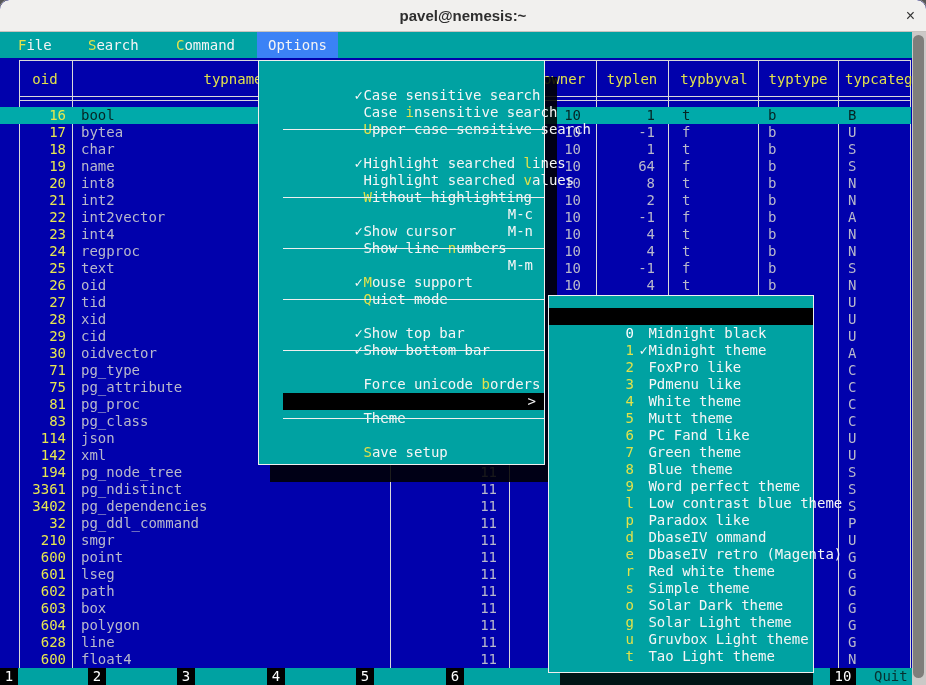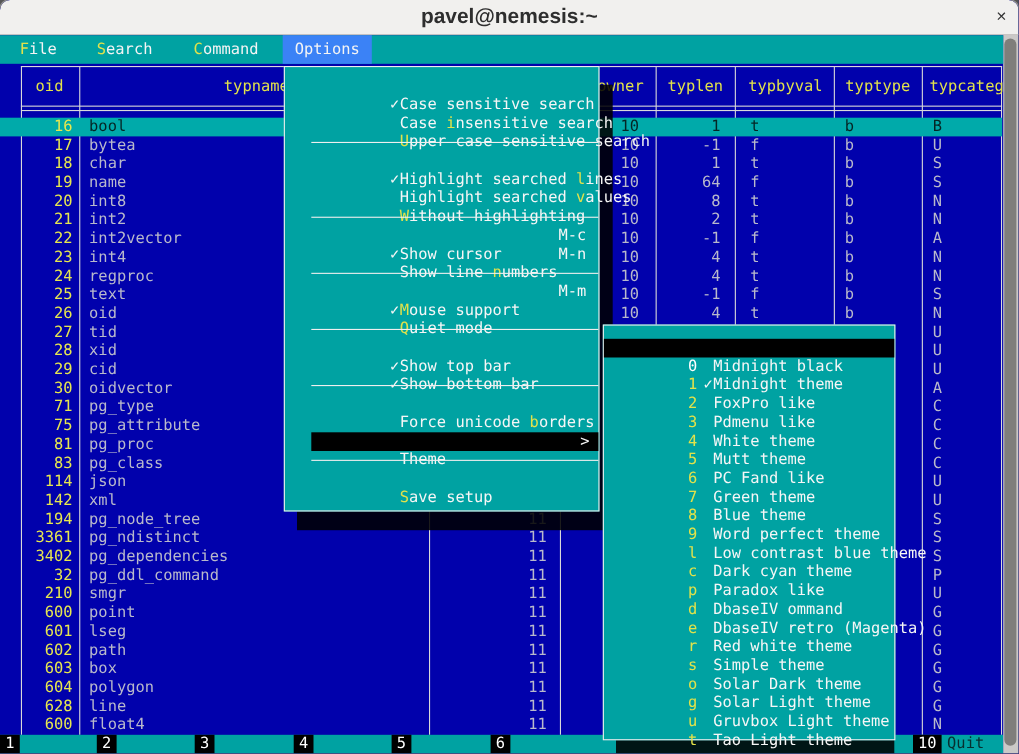--- a/index.html
+++ b/index.html
@@ -10,7 +10,7 @@
   .titlebar{position:absolute;left:0;top:0;width:926px;height:31px;background:#f1f0ee;
             border-bottom:1px solid #c6c3bf;border-radius:9px 9px 0 0;
             font-family:"Liberation Sans",sans-serif;}
-  .title{display:block;text-align:center;line-height:31px;font-size:19px;font-weight:bold;color:#2e2e2e;}
+  .title{display:block;text-align:center;line-height:31px;font-size:15px;font-weight:bold;color:#2e2e2e;}
   .closebtn{position:absolute;right:11px;top:0;line-height:31px;font-size:16px;color:#333;cursor:default;}
   
   .menubar{position:absolute;left:0;top:32px;width:912px;height:26px;background:#00A2A2;color:#f4f4f4;}

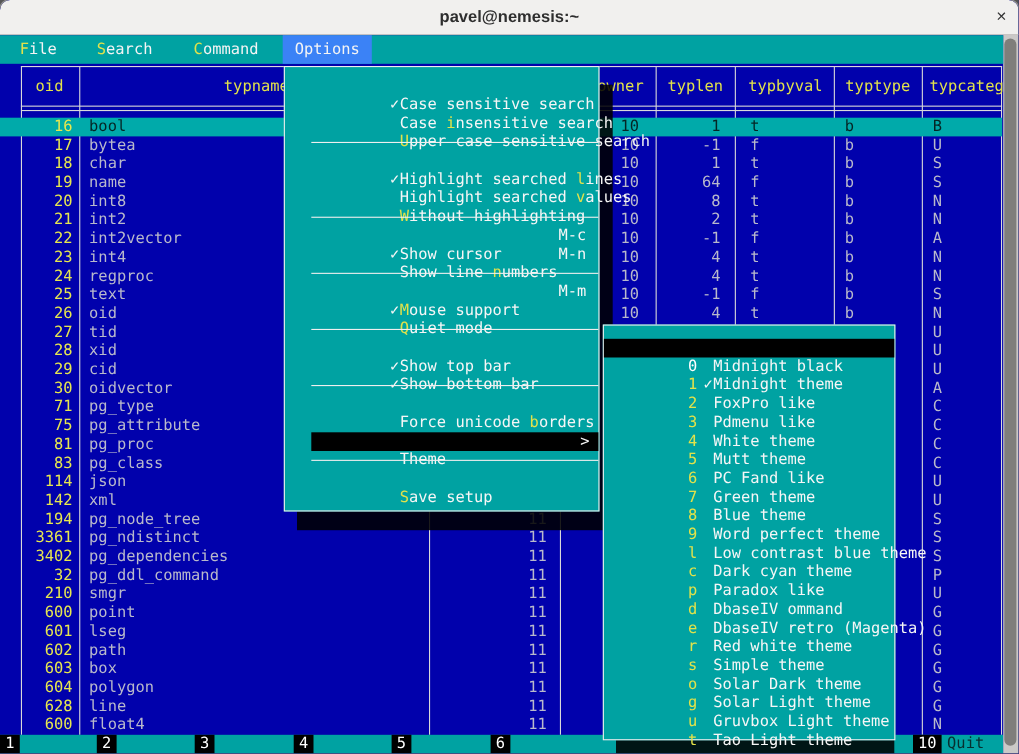--- a/index.html
+++ b/index.html
@@ -694,9 +694,6 @@
         <span class="key">l</span><span class="chk"></span><span class="lbl">Low contrast blue theme</span>
       </div>
 
-      <div class="ti">
-        <span class="key">c</span><span class="chk"></span><span class="lbl">Dark cyan theme</span>
-      </div>
 
       <div class="ti">
         <span class="key">p</span><span class="chk"></span><span class="lbl">Paradox like</span>

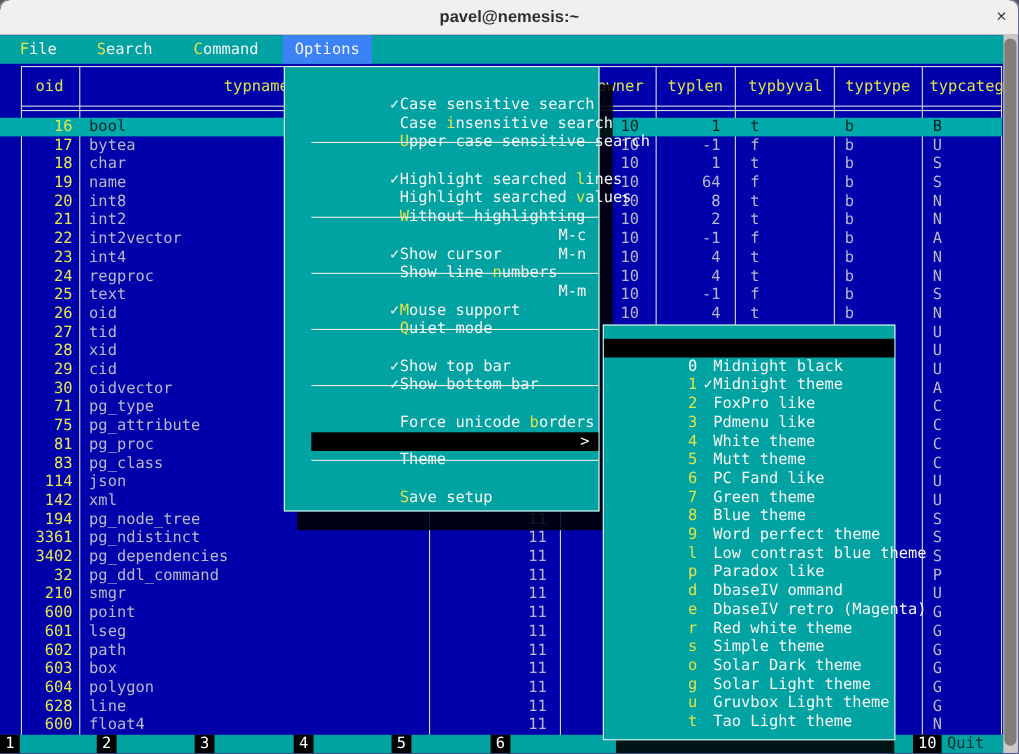--- a/index.html
+++ b/index.html
@@ -44,7 +44,7 @@
   .fnbar{position:absolute;left:0;top:668px;width:912px;height:17px;background:#00A2A2;}
   .fk{position:absolute;top:0;height:17px;line-height:17px;display:flex;}
   .fk .num{display:inline-block;width:18px;background:#000;color:#fff;text-align:center;}
-  .fk .lbl{display:inline-block;color:#073030;padding-left:5px;}
+  .fk .lbl{display:inline-block;color:#073030;padding-left:18px;}
   .fk:nth-of-type(1){left:0;}
   .fk:nth-of-type(2){left:88px;}
   .fk:nth-of-type(3){left:177px;}

